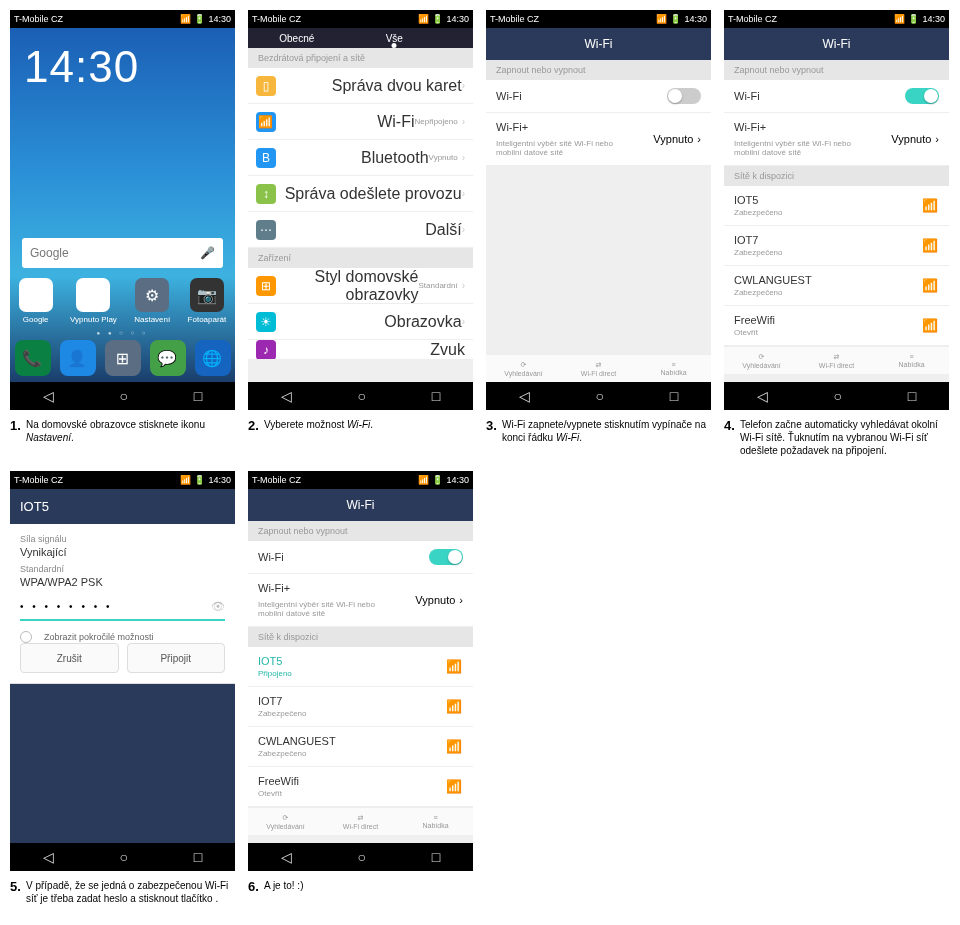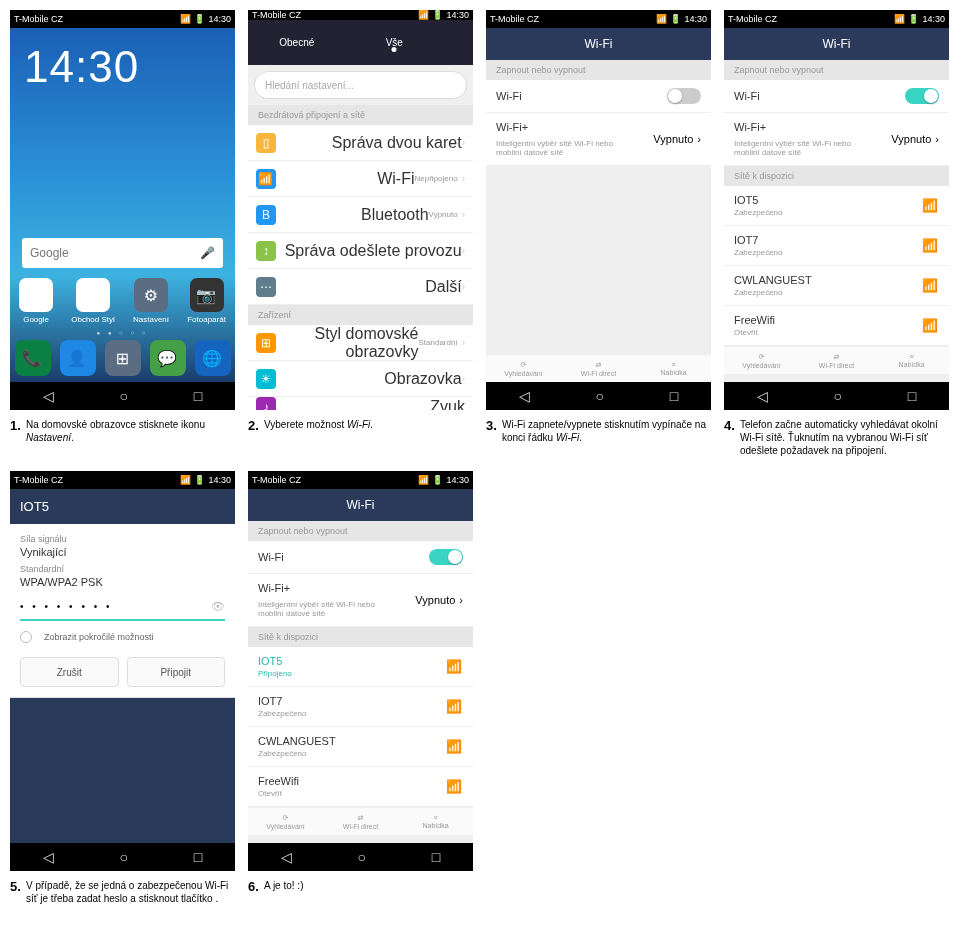--- a/index.html
+++ b/index.html
@@ -34,7 +34,7 @@
   .dockic { width:36px; height:36px; border-radius:8px; display:flex; align-items:center; justify-content:center; font-size:16px;}
   
   .set-body { flex:1; background:#efefef; display:flex; flex-direction:column; }
-  .tabs { background:#223; color:#fff; display:flex; height:45px; align-items:center; font-size:10px; }
+  .tabs { background:#223; color:#fff; display:flex; height:20px; align-items:center; font-size:10px; }
   .tab { flex:1; text-align:center; position:relative;}
   .tabind { position:absolute; bottom:-4px; left:50%; transform:translateX(-50%); width:5px; height:5px; background:#fff; border-radius:50%;}
   .search { margin:6px; height:28px; background:#fff; border-radius:14px; display:flex; align-items:center; padding:0 10px; color:#aaa; font-size:10px; border:1px solid #ddd;}

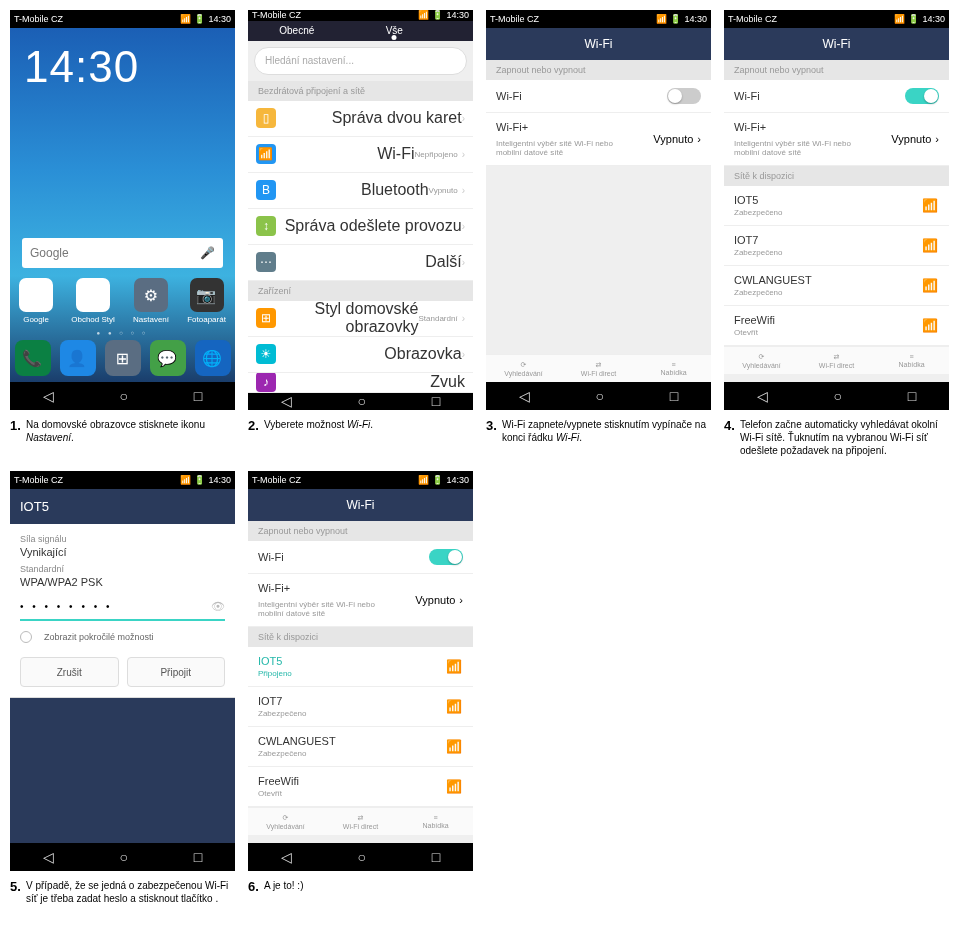--- a/index.html
+++ b/index.html
@@ -153,7 +153,6 @@
             <div class="tab"><span>Vše</span><div class="tabind"></div></div>
             <div style="width:30px"></div>
           </div>
-          <div class="search">Hledání nastavení...</div>
           <div class="shead">Bezdrátová připojení a sítě</div>
           <div class="row">
               <div class="ricon" style="background:#f6b73c;color:#fff">▯</div>

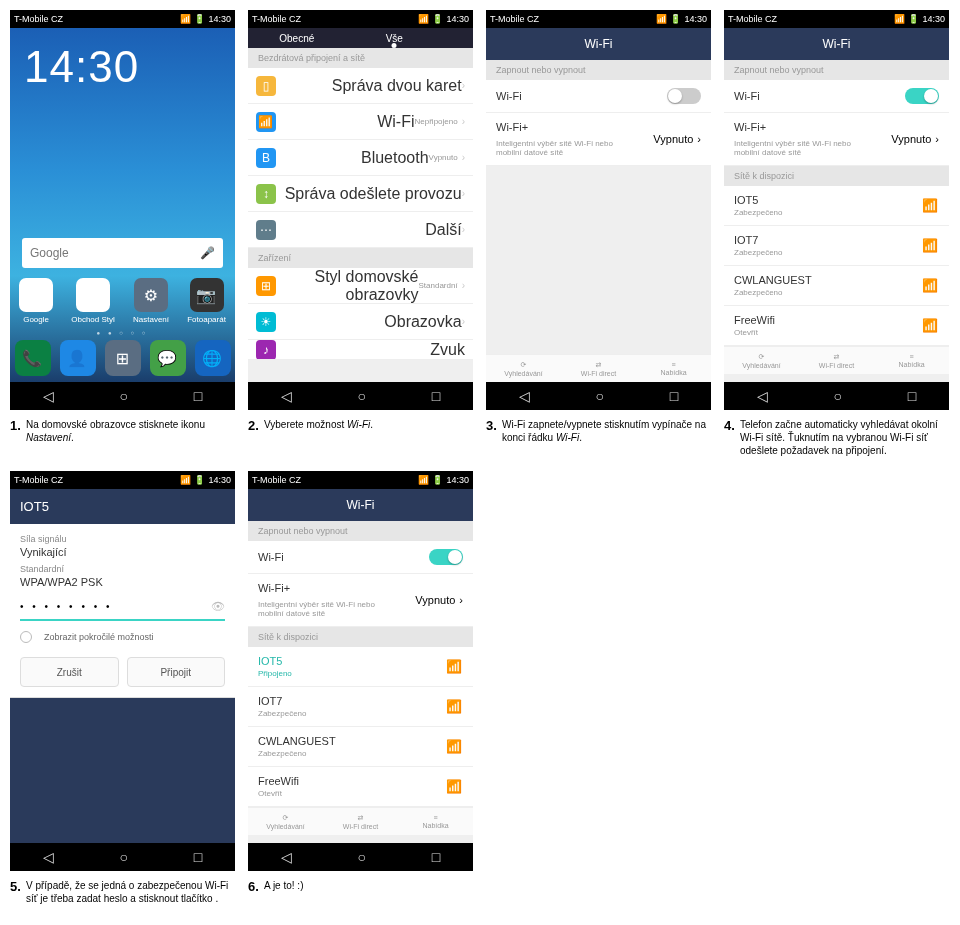--- a/index.html
+++ b/index.html
@@ -105,7 +105,7 @@
               </div>
             <div class="hicon">
                 <div class="ic">▶</div>
-                <span>Obchod Styl</span>
+                <span>Vypnuto Play</span>
               </div>
             <div class="hicon">
                 <div class="ic" style="background:#5a6d82;color:#fff">⚙</div>

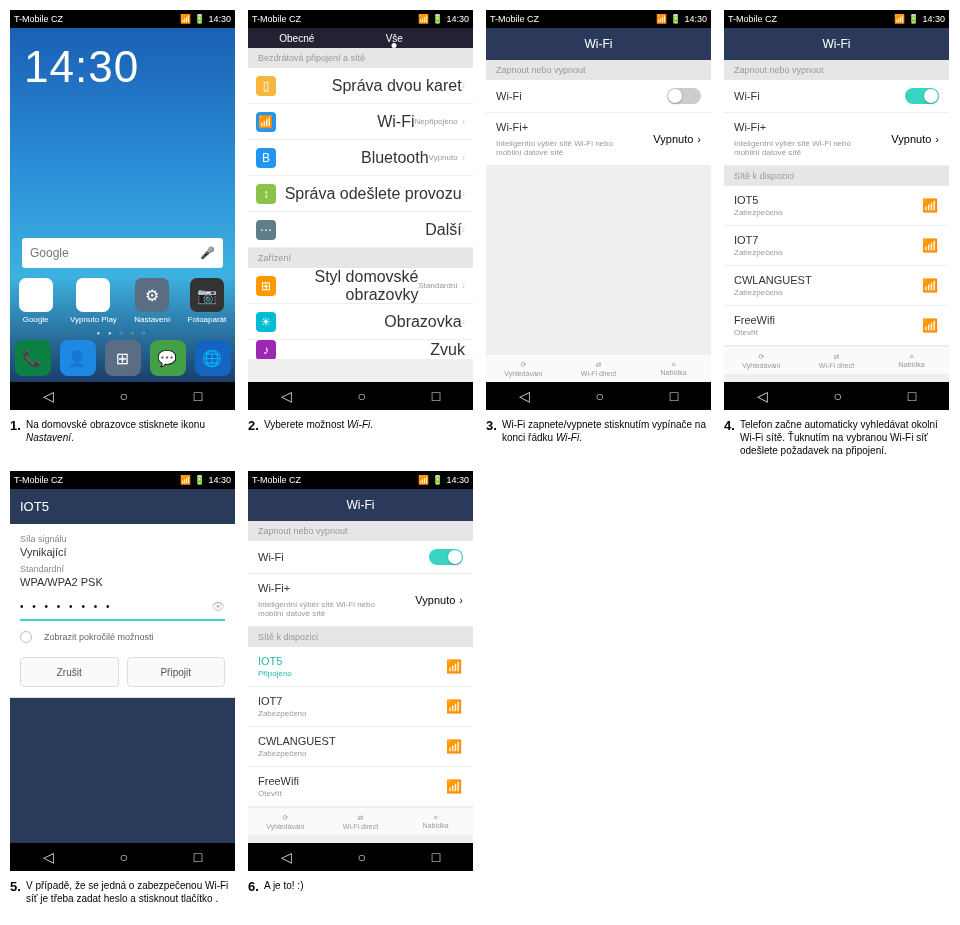--- a/index.html
+++ b/index.html
@@ -71,7 +71,7 @@
   .pw-dots { letter-spacing:3px; font-size:10px;}
   .pw-adv { display:flex; align-items:center; gap:12px; margin-top:10px; font-size:9px; color:#666;}
   .pw-radio { width:12px; height:12px; border:1.5px solid #bbb; border-radius:50%;}
-  .pw-btns { display:flex; gap:8px; margin-top:14px; }
+  .pw-btns { display:flex; gap:8px; }
   .pw-btn { flex:1; height:30px; border:1px solid #ddd; border-radius:4px; display:flex; align-items:center; justify-content:center; font-size:10px; color:#555; background:#fafafa;}
   .selected { color:#26b8aa; }
 </style>

